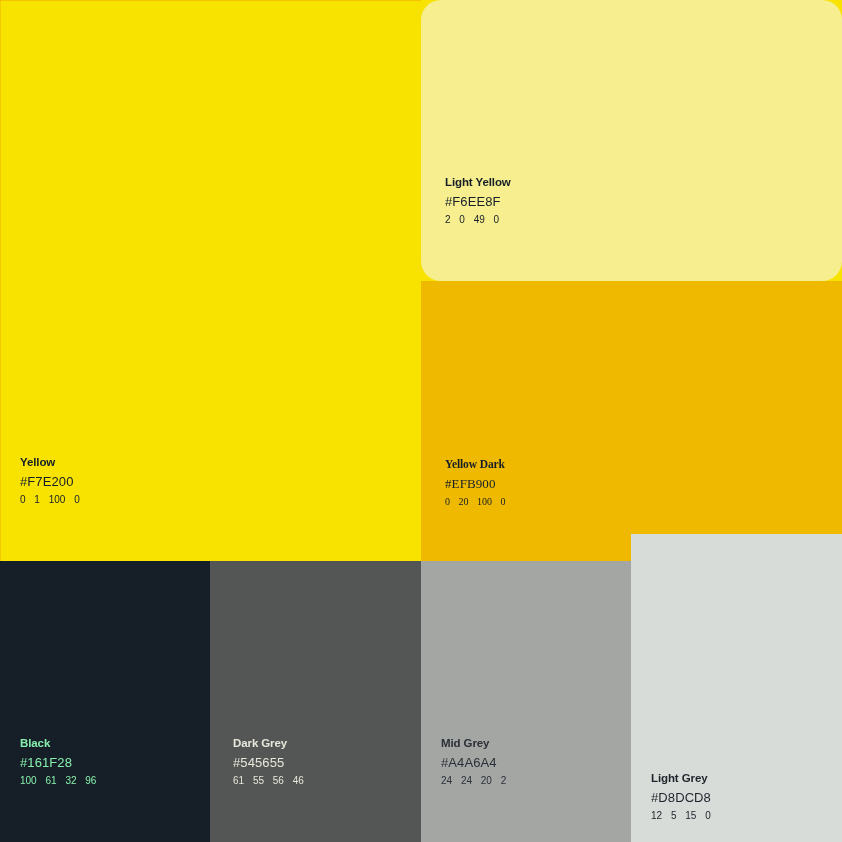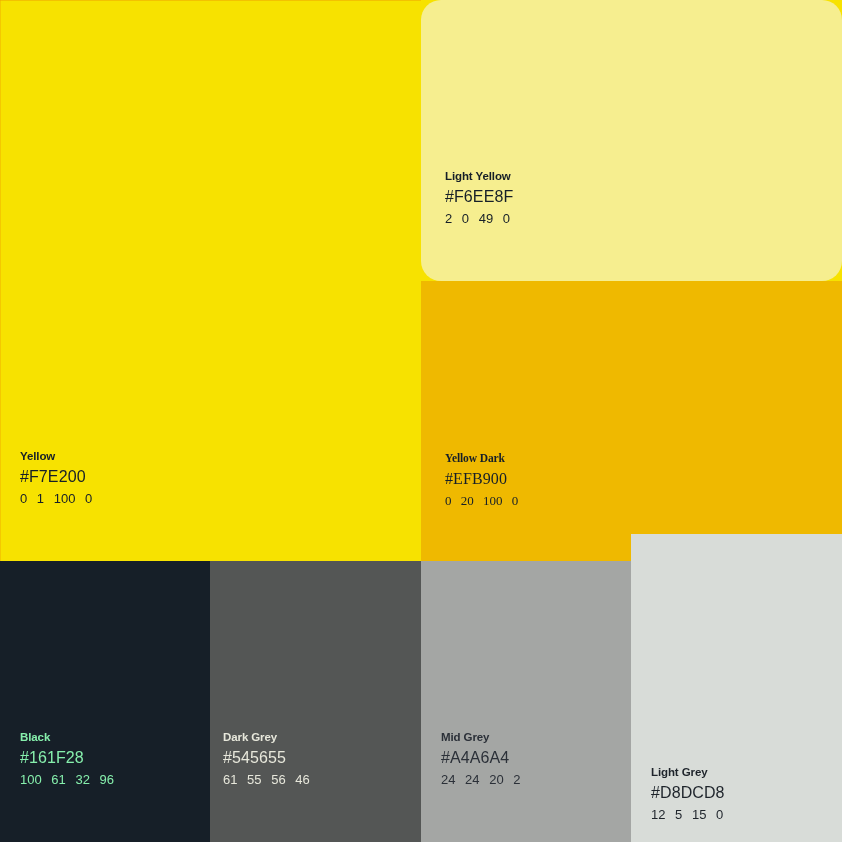--- a/index.html
+++ b/index.html
@@ -42,7 +42,7 @@
   }
 
   .sw-hex {
-    font-size: 16px;
+    font-size: 13px;
     font-weight: normal;
     letter-spacing: 0.1px;
     margin-bottom: 7px;

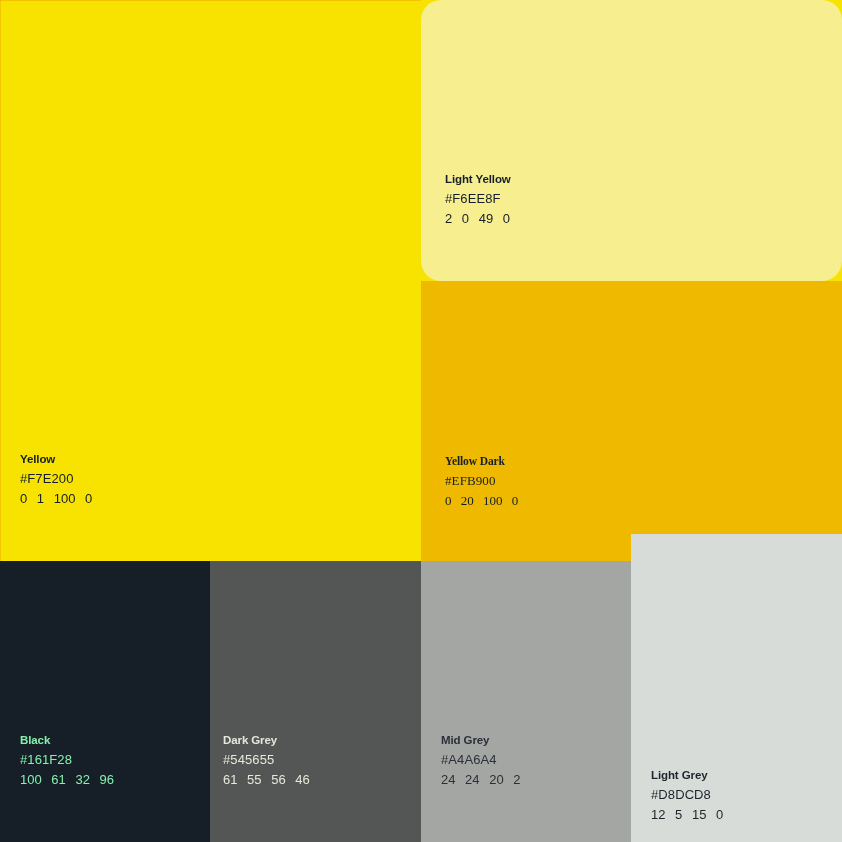--- a/index.html
+++ b/index.html
@@ -50,7 +50,7 @@
   }
 
   .sw-cmyk {
-    font-size: 13px;
+    font-size: 10px;
     font-weight: normal;
     white-space: nowrap;
   }

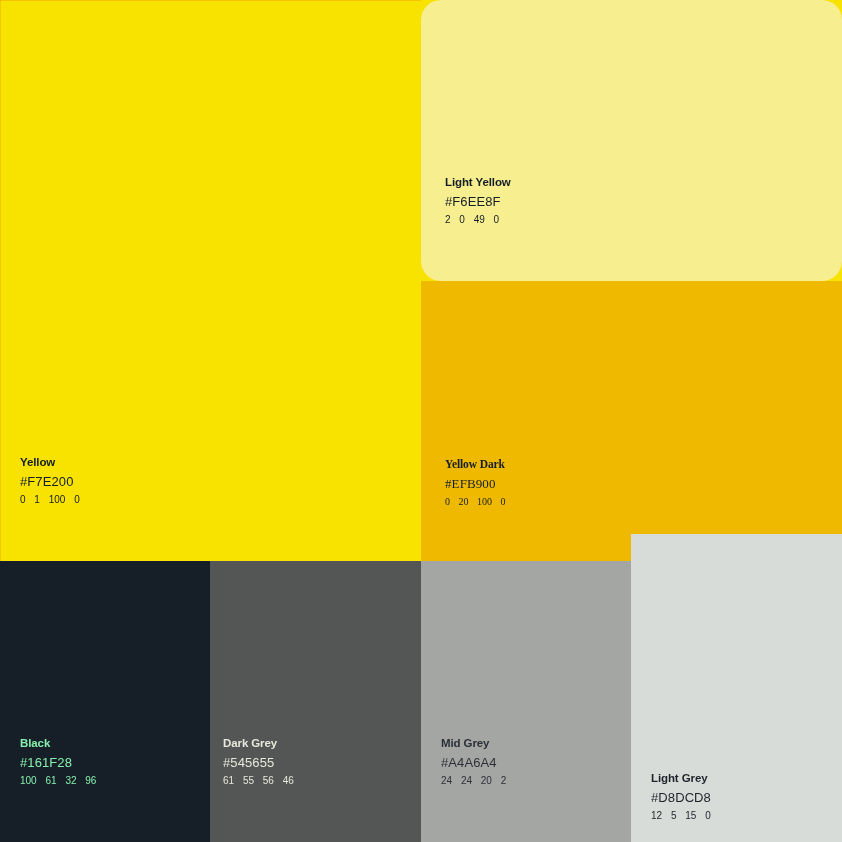--- a/index.html
+++ b/index.html
@@ -89,7 +89,7 @@
   #sw-mid-grey .caption,
   #sw-light-grey .caption { bottom: 56px; }
 
-  #sw-dark-grey .caption  { left: 13px; }
+  #sw-dark-grey .caption  { left: 23px; }
   #sw-mid-grey .caption   { left: 20px; }
   #sw-light-grey .caption { left: 20px; }
 

